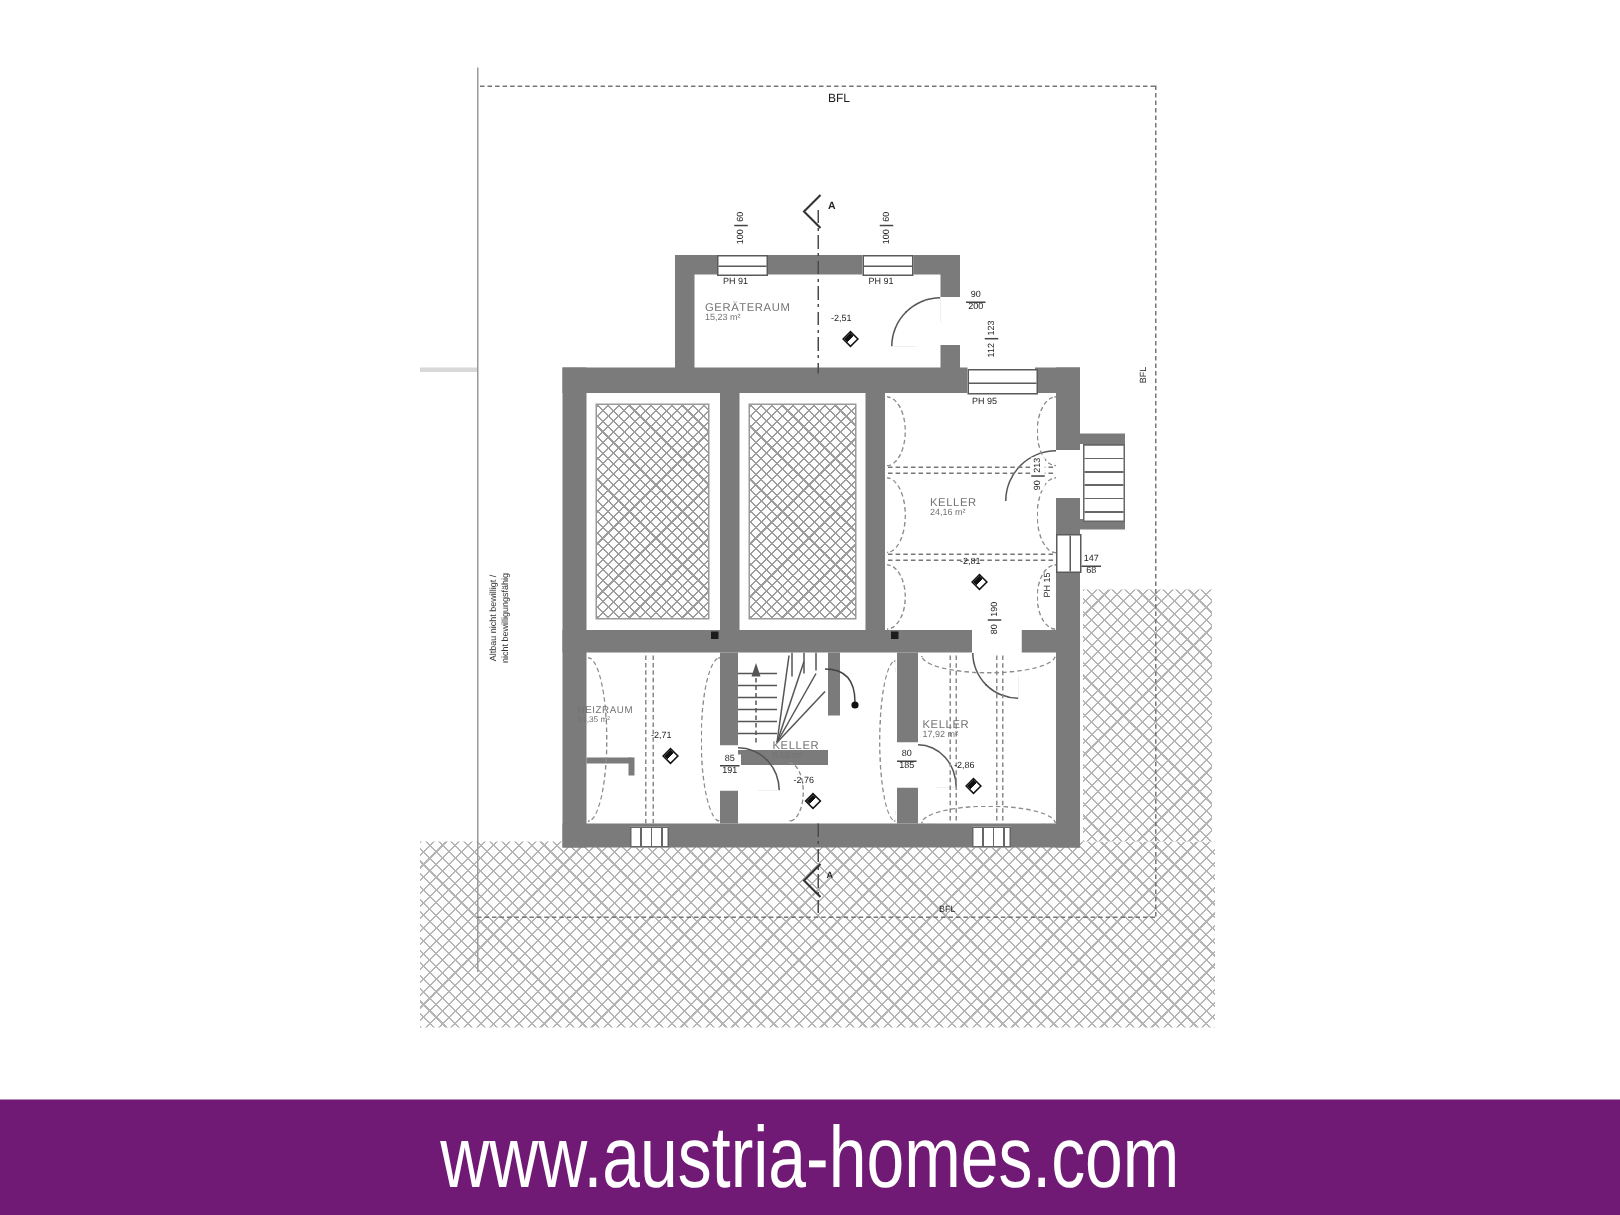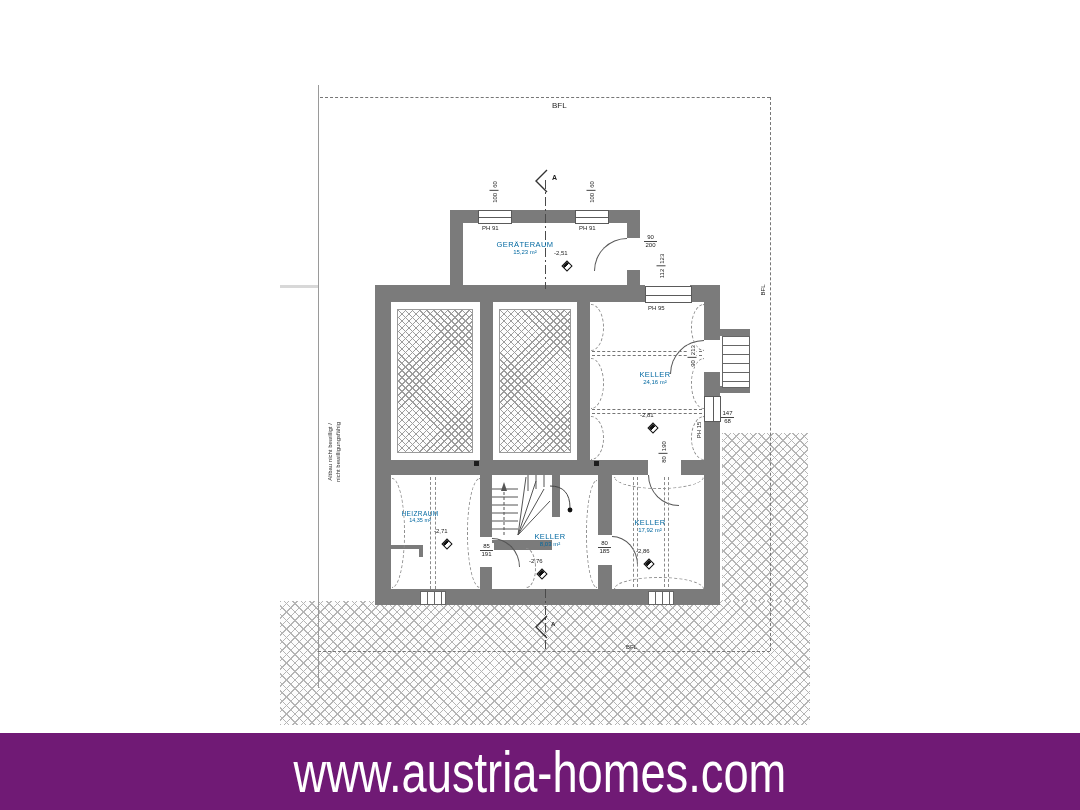--- a/index.html
+++ b/index.html
@@ -5,7 +5,7 @@
   html,body{margin:0;padding:0;}
   body{width:1080px;height:810px;background:#ffffff;font-family:"Liberation Sans",sans-serif;overflow:hidden;position:relative;}
   .abs{position:absolute;}
-  .plan{position:absolute;left:0;top:0;width:1080px;height:733px;background:#fff;margin-top:40px;}
+  .plan{position:absolute;left:0;top:0;width:1080px;height:733px;background:#fff;}
   .wall{position:absolute;background:#7b7b7b;}
   .gap{position:absolute;background:#ffffff;}
   .sq{position:absolute;width:5px;height:5px;background:#1c1c1c;}

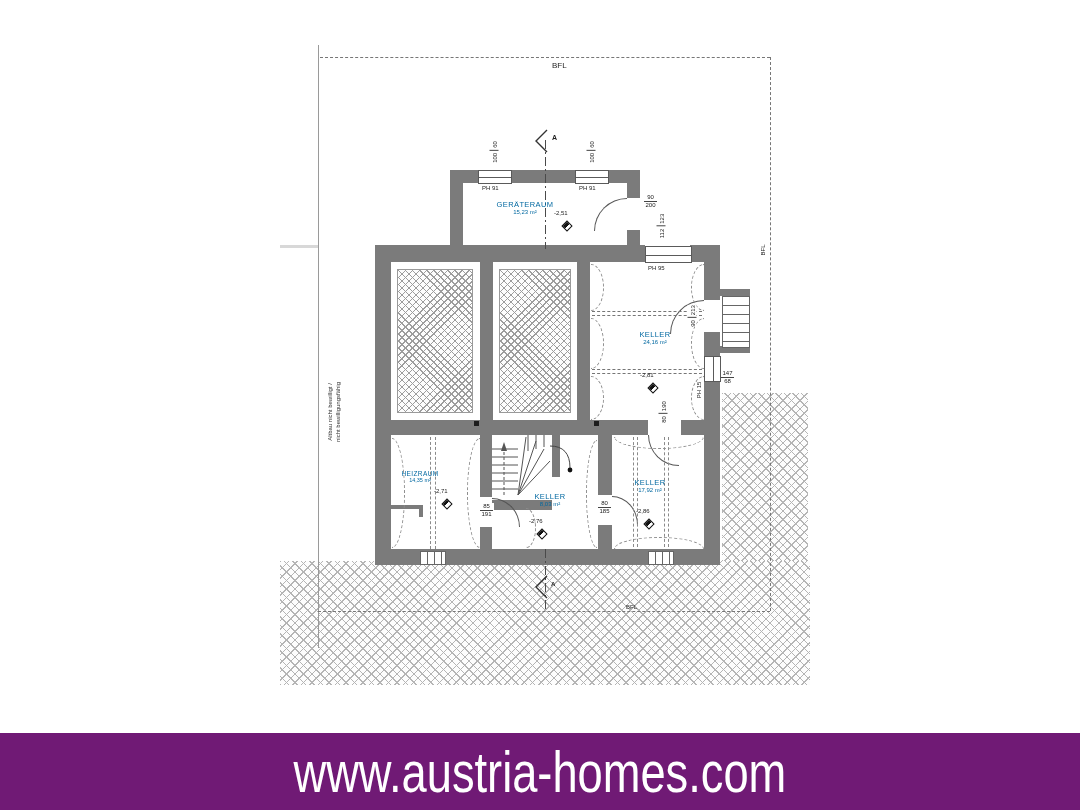--- a/index.html
+++ b/index.html
@@ -22,7 +22,7 @@
   .lbl{position:absolute;font-size:7px;color:#1f1f1f;line-height:1.2;white-space:nowrap;}
   .lbl.b{font-weight:bold;}
   .lbl.s6{font-size:6px;}
-  .roomlbl{position:absolute;text-align:center;color:#0369a1;white-space:nowrap;}
+  .roomlbl{position:absolute;color:#737373;white-space:nowrap;}
   .roomlbl .nm{font-size:7.5px;letter-spacing:.4px;}
   .roomlbl .ar{font-size:6px;}
   .lvl-dia{position:absolute;width:6px;height:6px;border:1px solid #111;background:linear-gradient(90deg,#111 50%,#fff 50%);transform:rotate(45deg);}

